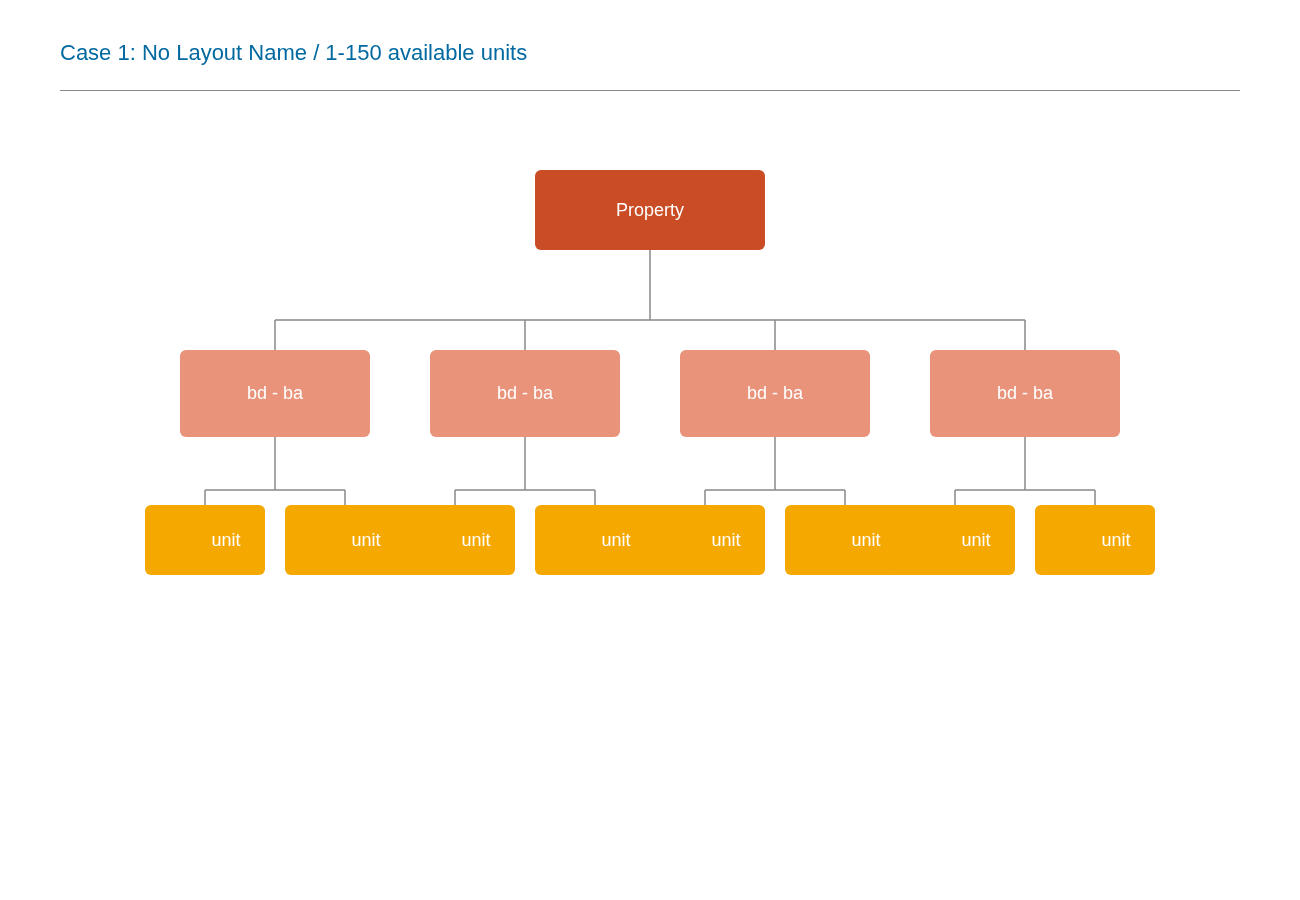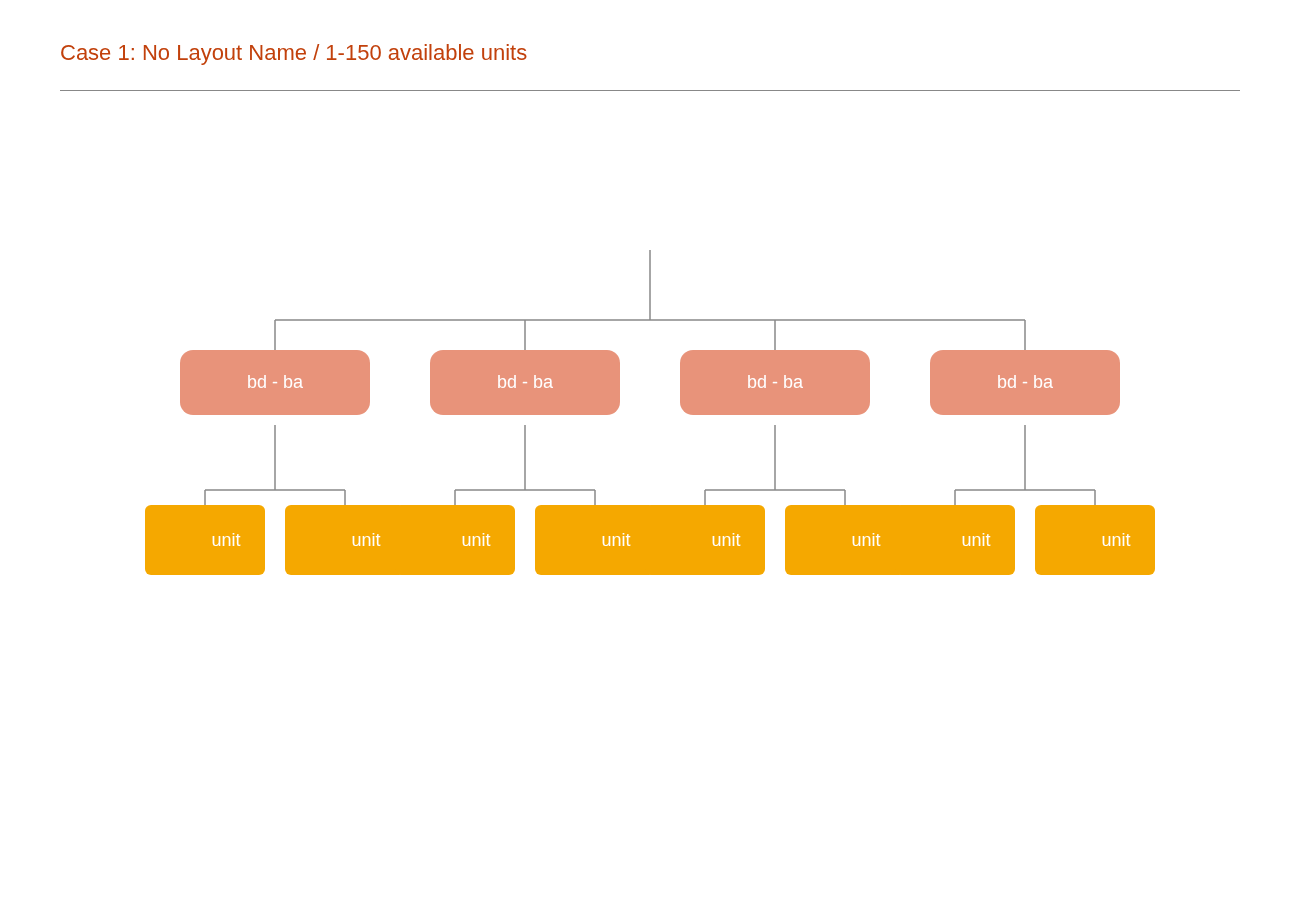--- a/index.html
+++ b/index.html
@@ -18,7 +18,7 @@
       top: 40px;
       left: 60px;
       font-size: 22px;
-      color: #c2410c;
+      color: #0369a1;
       font-weight: normal;
     }
 

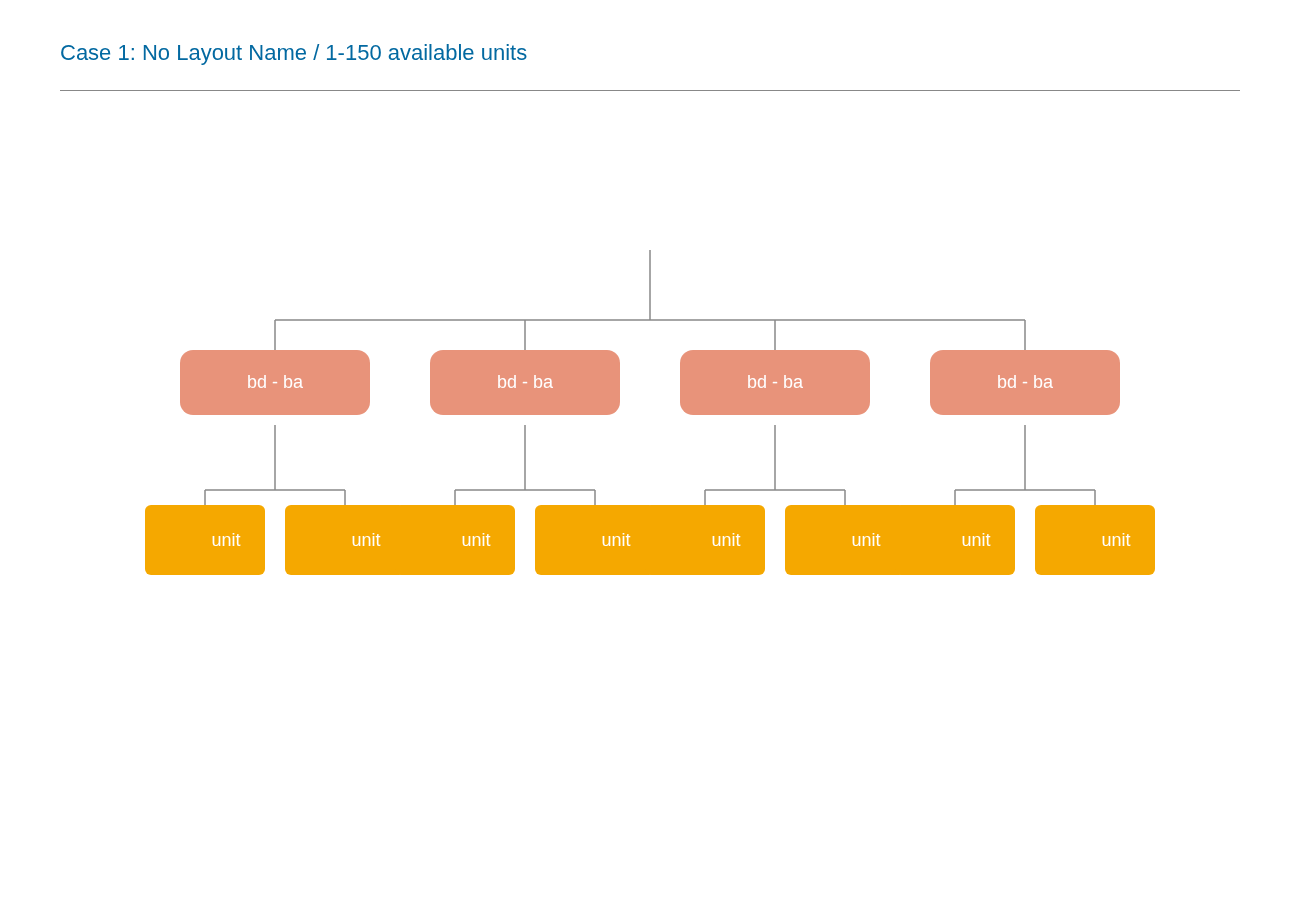--- a/index.html
+++ b/index.html
@@ -114,6 +114,7 @@
 
   </svg>
 
+  <div class="node node-property" style="position:absolute; left:535px; top:50px;">Property</div>
 
   <div class="node node-bd" style="position:absolute; left:180px; top:230px;">bd - ba</div>
 

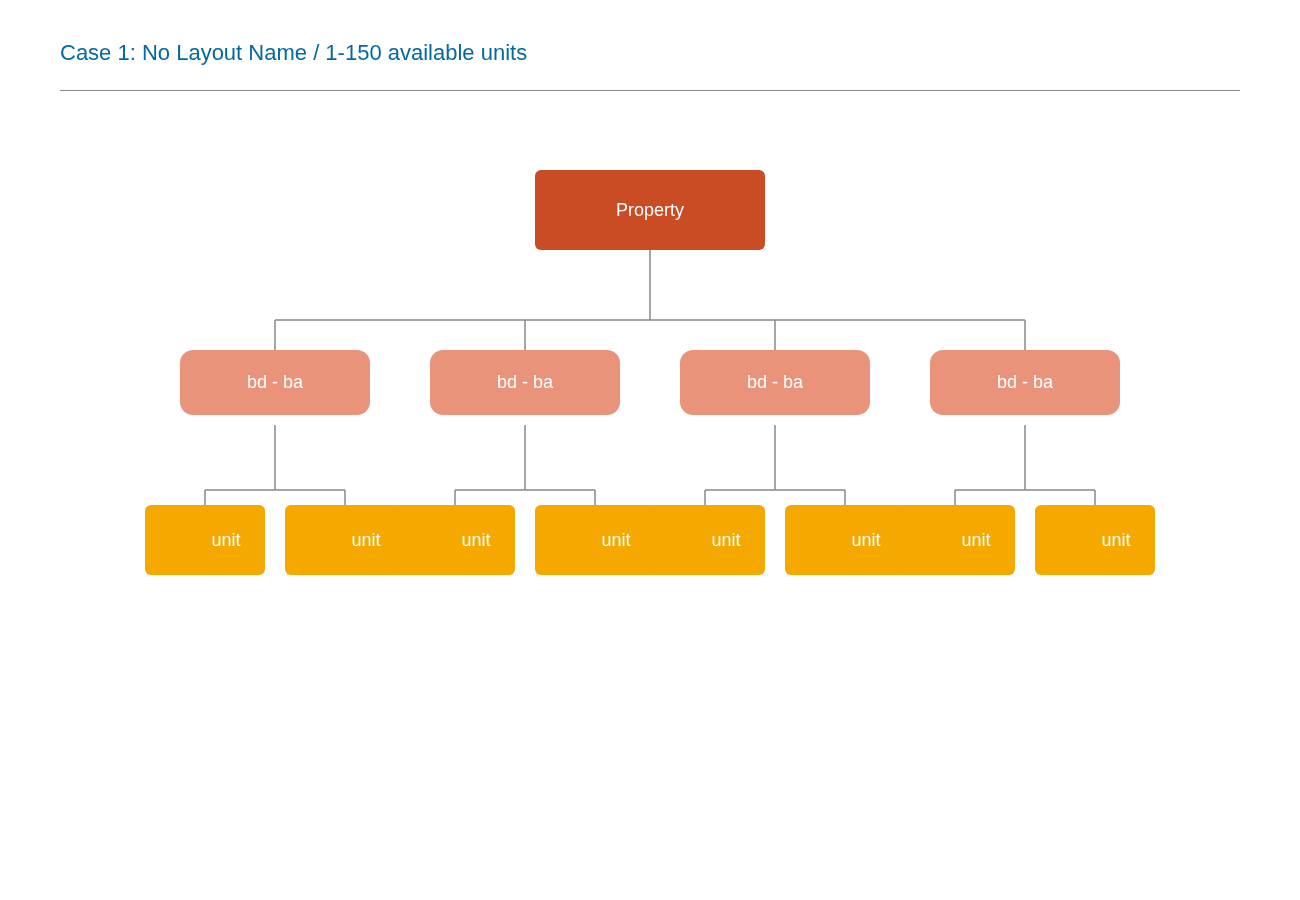--- a/index.html
+++ b/index.html
@@ -50,9 +50,8 @@
 
     .node-bd {
       width: 190px;
-      height: 65px;
+      height: 87px;
       background: #e8937a;
-      border-radius: 13px;
     }
 
     .node-unit {

